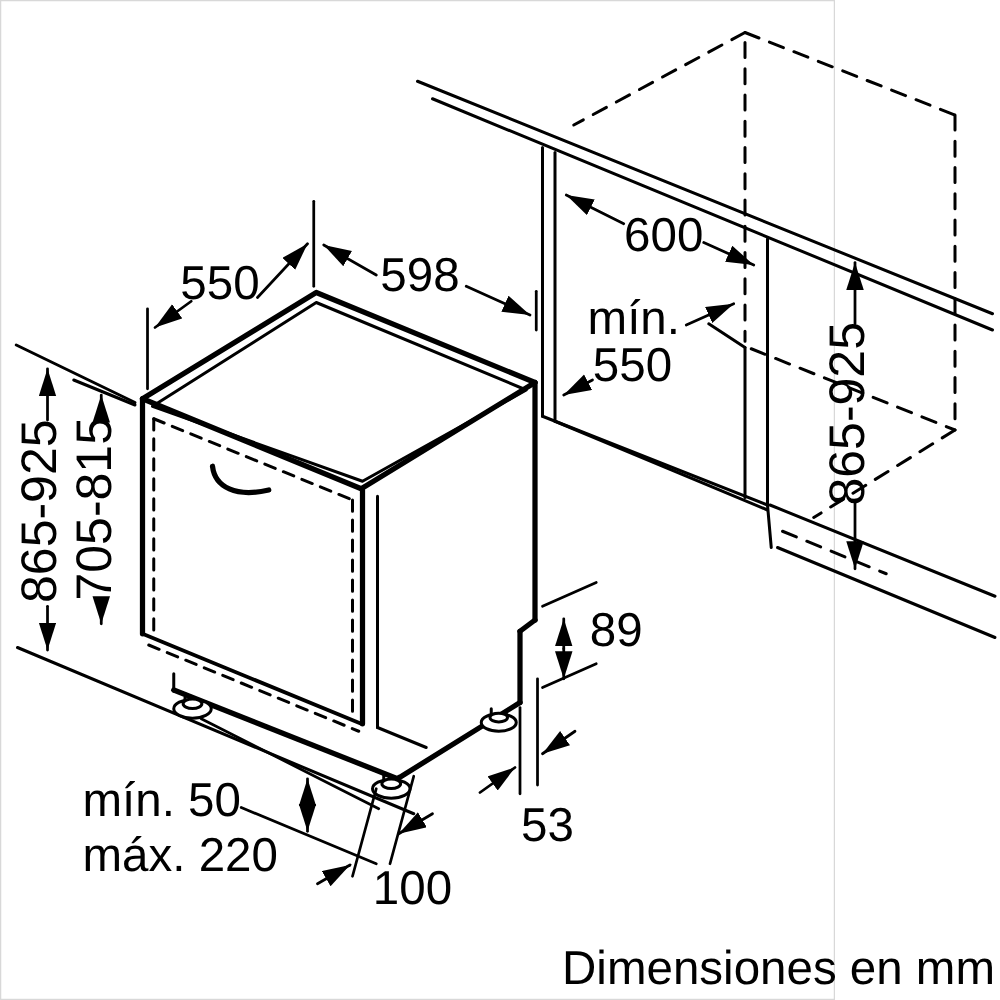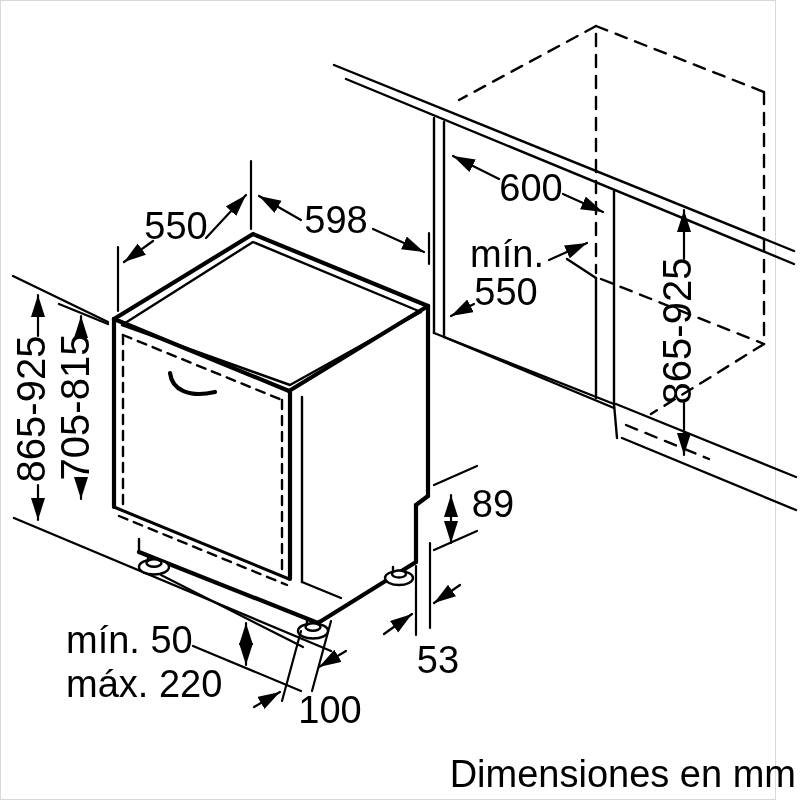--- a/index.html
+++ b/index.html
@@ -4,7 +4,7 @@
 <style>
   html,body{margin:0;padding:0;background:#ffffff;}
   .stage{
-    width:776px;height:800px;position:relative;background:#ffffff;
+    width:668px;height:800px;position:relative;background:#ffffff;
     border:1px solid #d8d8d8;box-sizing:border-box;
     font-family:"Liberation Sans", sans-serif;
   }

